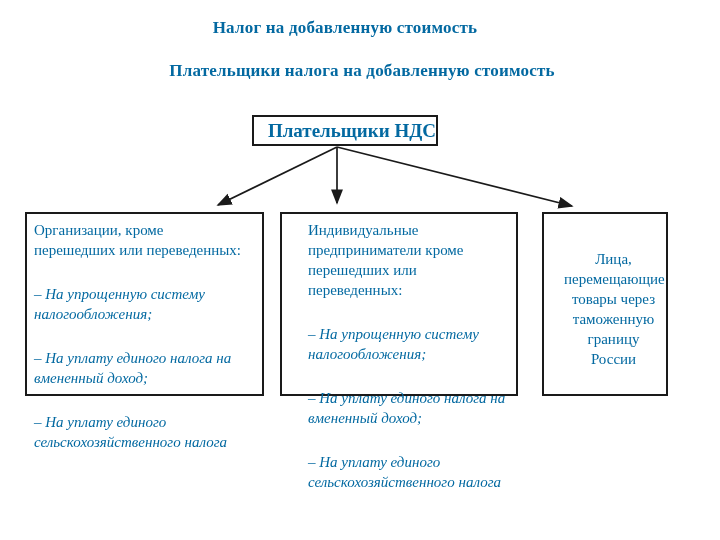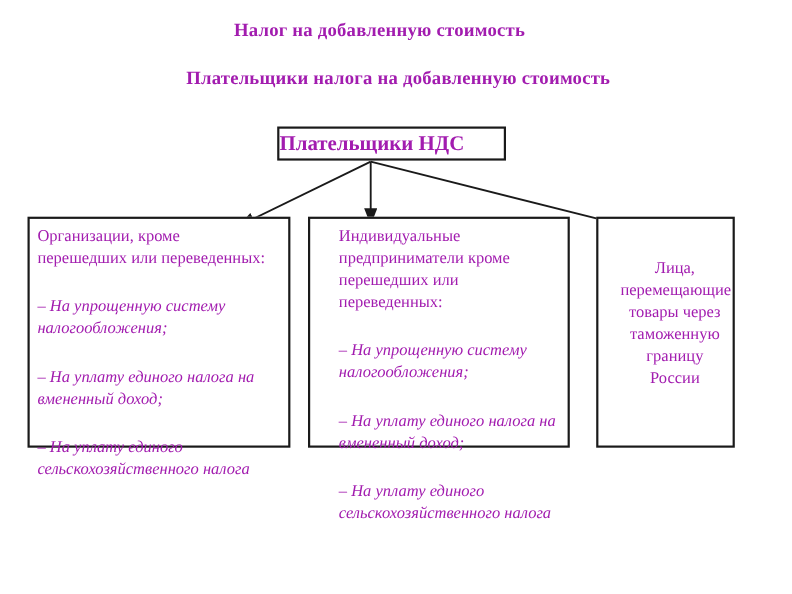--- a/index.html
+++ b/index.html
@@ -8,7 +8,7 @@
     width: 720px;
     height: 540px;
     background: #ffffff;
-    color: #a21caf;
+    color: #0369a1;
     font-family: "Liberation Serif", "DejaVu Serif", serif;
     overflow: hidden;
   }

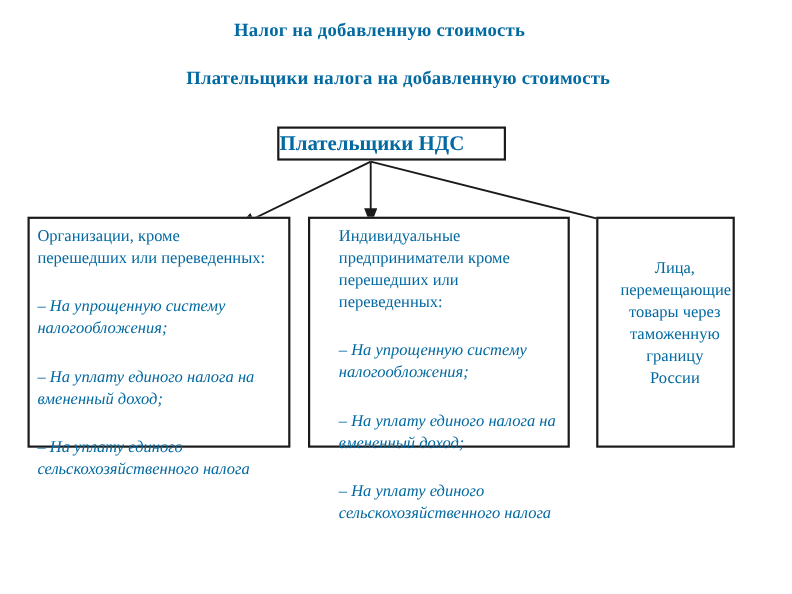--- a/index.html
+++ b/index.html
@@ -31,13 +31,13 @@
   .root-box {
     position: absolute;
     left: 252px; top: 115px;
-    width: 208px; height: 31px;
+    width: 186px; height: 31px;
     border: 2px solid #1a1a1a;
     box-sizing: border-box;
     background: #ffffff;
     display: flex;
     align-items: center;
-    justify-content: flex-start;
+    justify-content: flex-end;
     font-size: 19px;
     font-weight: bold;
   }

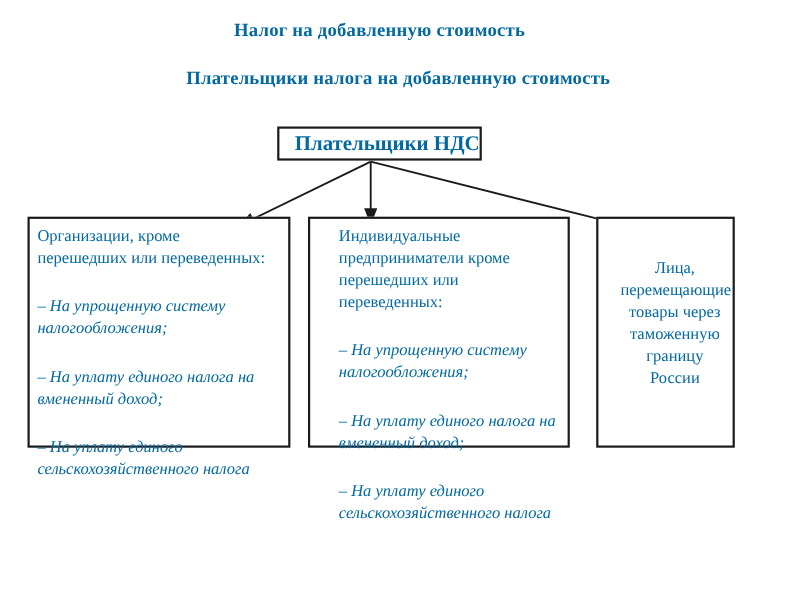--- a/index.html
+++ b/index.html
@@ -48,8 +48,8 @@
   }
   .box {
     position: absolute;
-    top: 197px;
-    height: 210px;
+    top: 212px;
+    height: 184px;
     border: 2px solid #1a1a1a;
     box-sizing: border-box;
     background: #ffffff;

